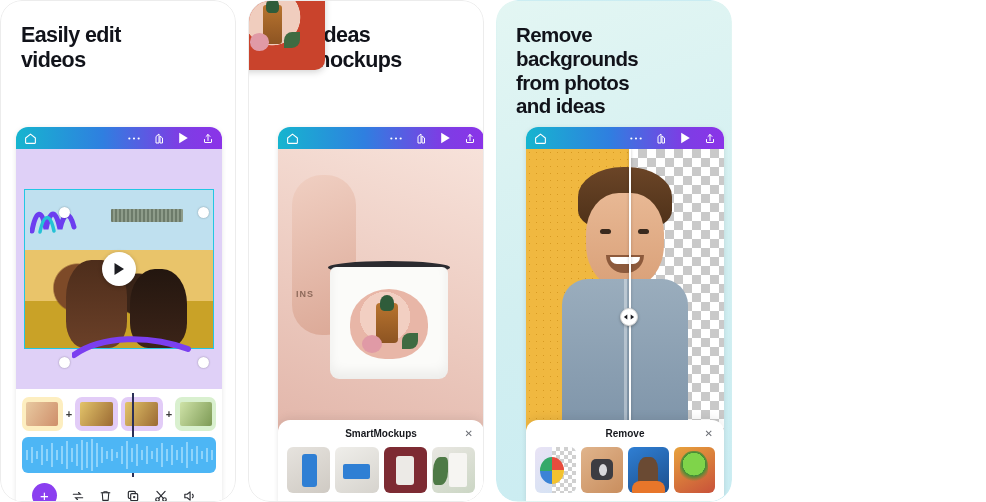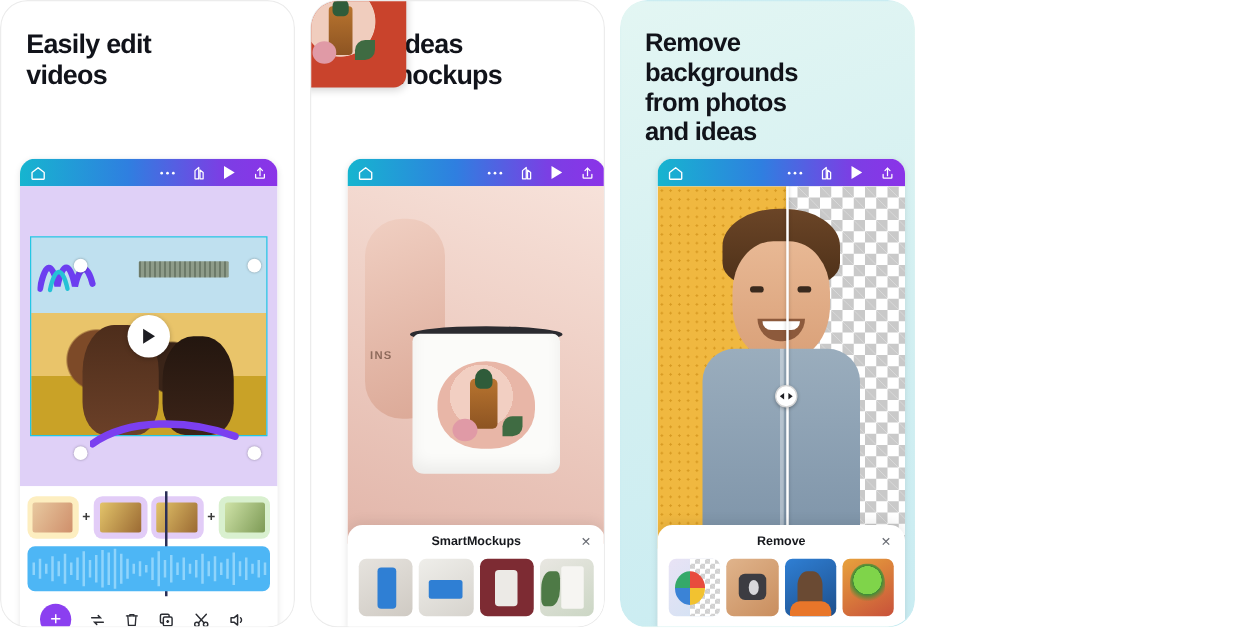--- a/index.html
+++ b/index.html
@@ -448,7 +448,7 @@
               <div style="position:absolute;left:52px;top:44px;width:16px;height:16px;background:#3f6b42;border-radius:50% 0 50% 0"></div>
             </div>
           </div>
-          <div style="position:absolute;left:18px;top:130px;width:42px;height:18px;color:#6a4a3c;font-size:9px;font-weight:700;letter-spacing:1px;opacity:.7">INS</div>
+          <div style="position:absolute;left:18px;top:140px;width:42px;height:18px;color:#6a4a3c;font-size:9px;font-weight:700;letter-spacing:1px;opacity:.7">INS</div>
         </div>
 
         <div class="panel-sheet">

